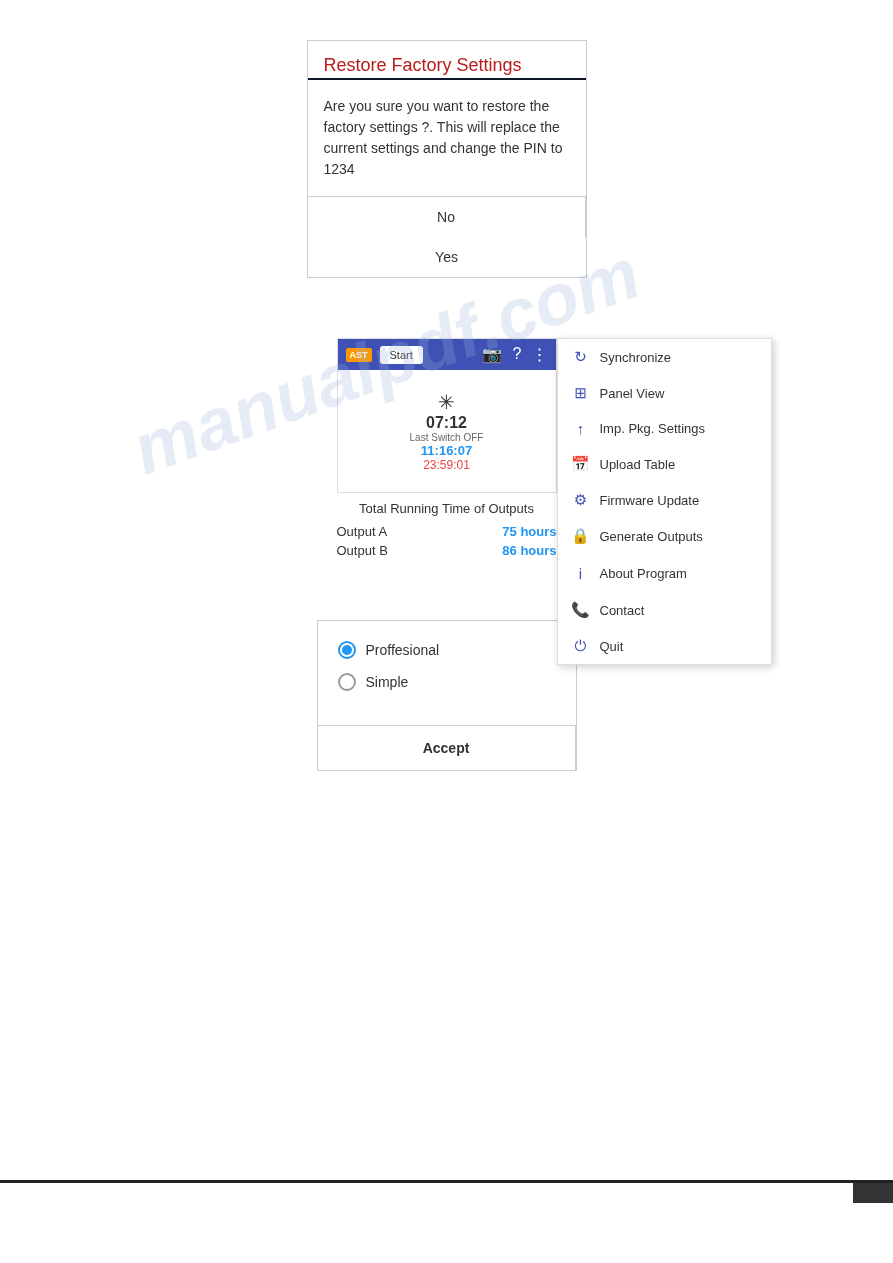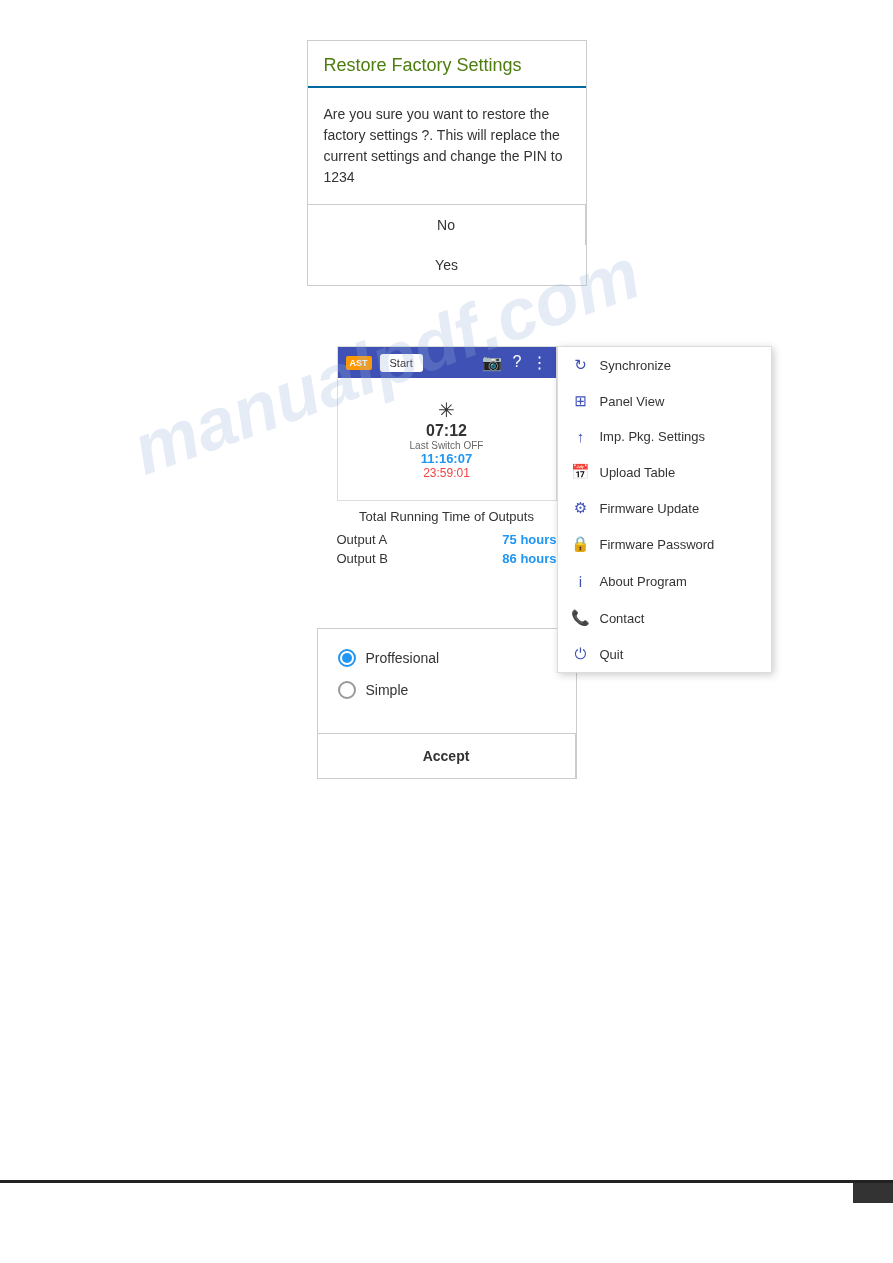--- a/index.html
+++ b/index.html
@@ -41,10 +41,10 @@
     }
 
     .dialog-title {
-      color: #4d7c0f;
+      color: #b91c1c;
       font-size: 18px;
-      padding: 14px 16px 10px;
-      border-bottom: 2px solid #0369a1;
+      padding: 14px 16px 2px;
+      border-bottom: 2px solid #0f172a;
     }
 
     .dialog-body {

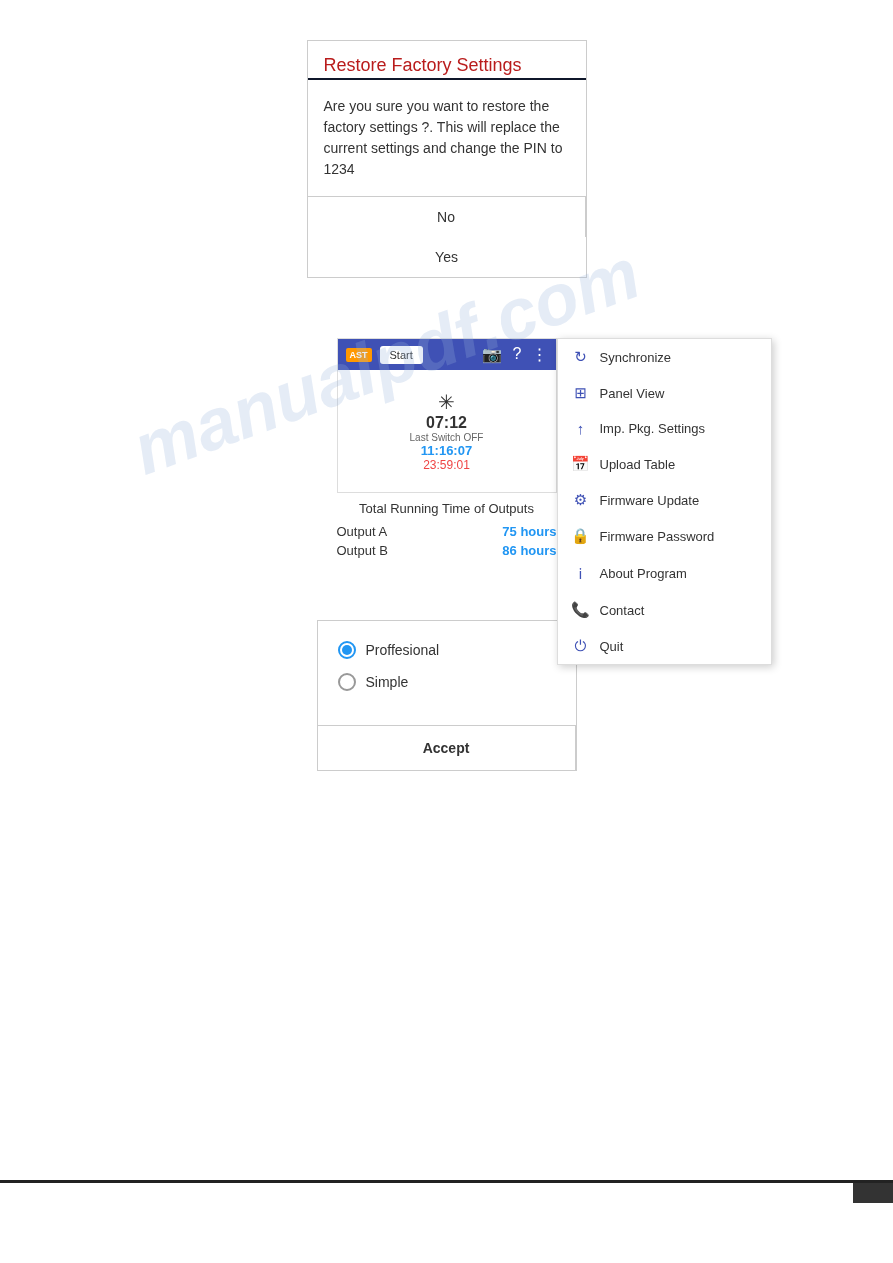--- a/index.html
+++ b/index.html
@@ -390,7 +390,7 @@
       </div>
       <div class="menu-item">
         <span class="menu-icon">🔒</span>
-        <span>Firmware Password</span>
+        <span>Generate Outputs</span>
       </div>
       <div class="menu-item">
         <span class="menu-icon">ℹ</span>

